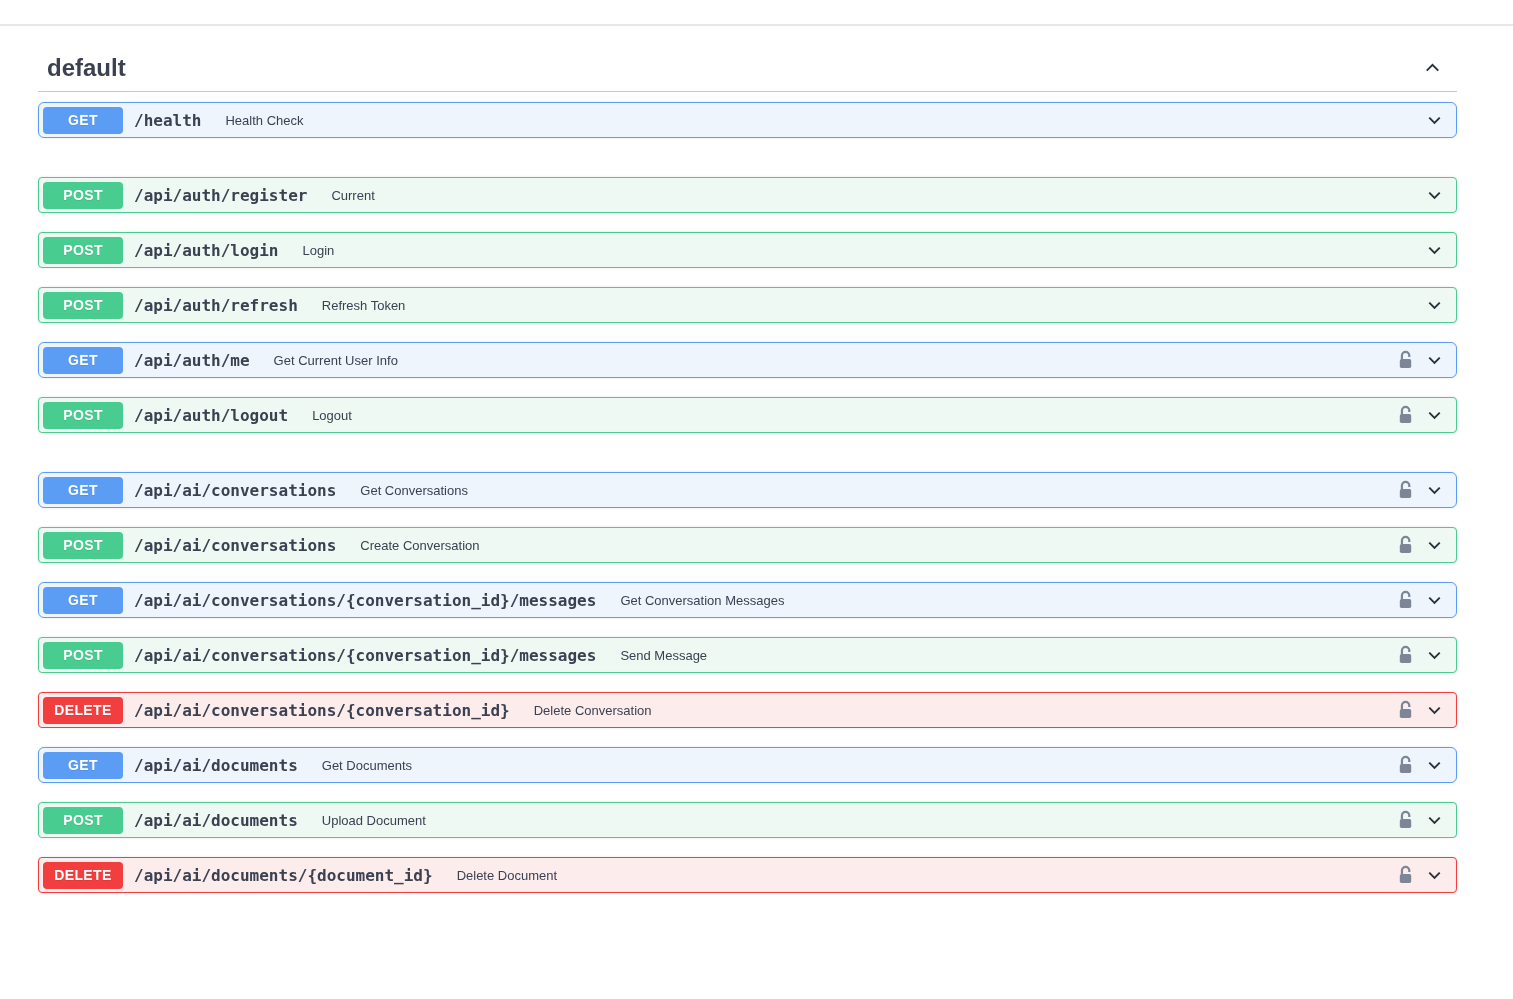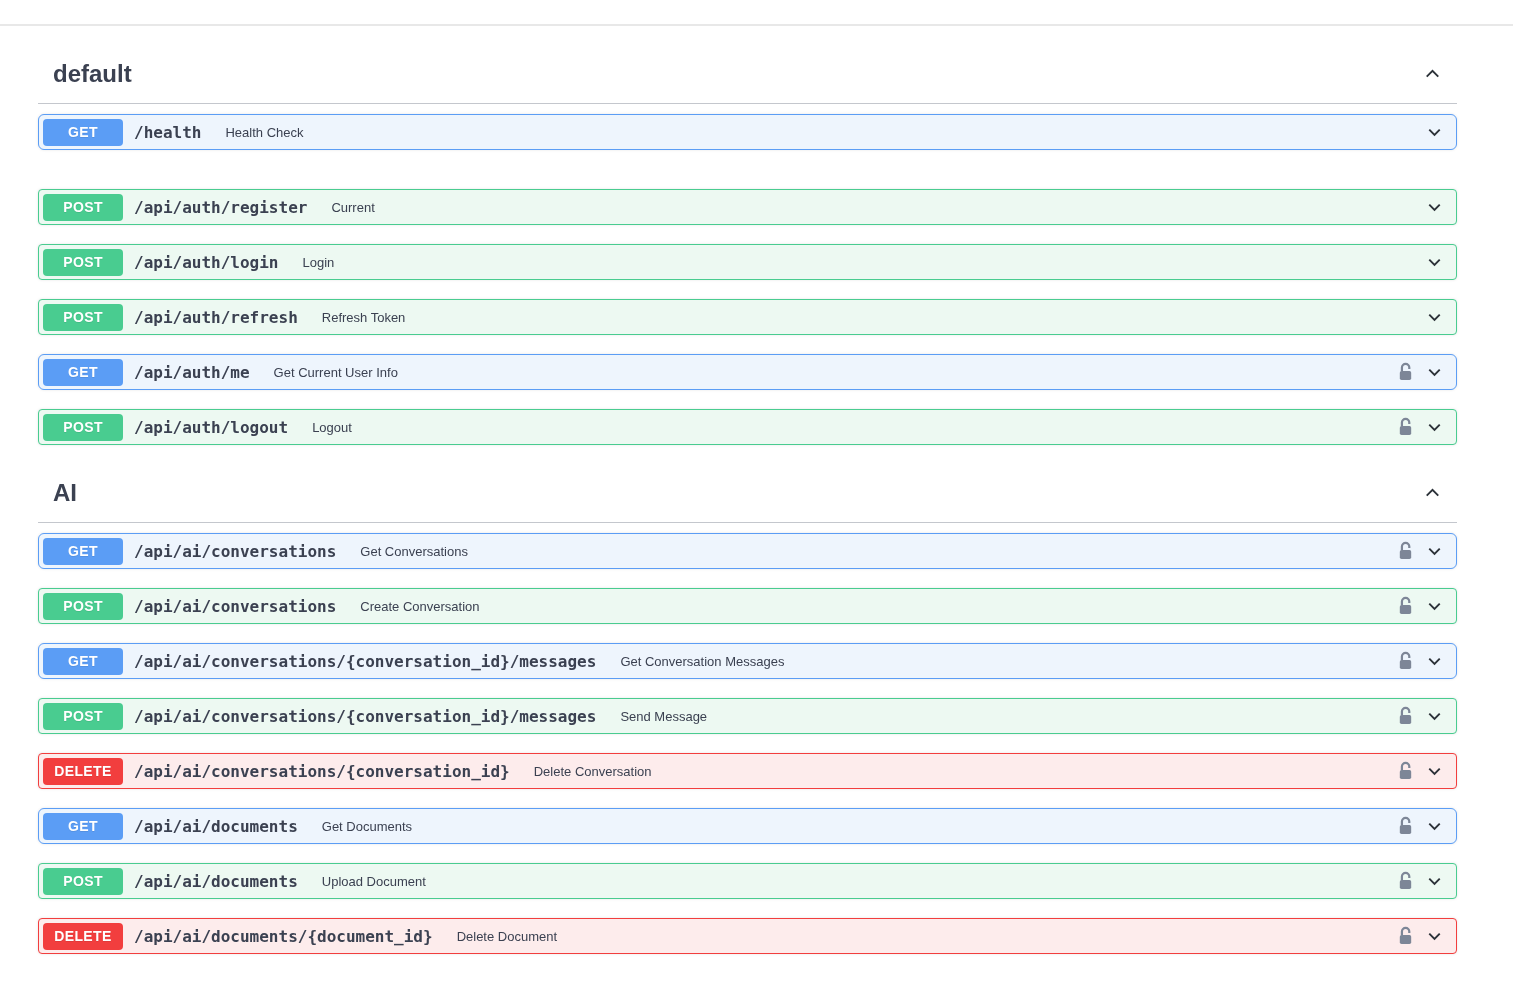--- a/index.html
+++ b/index.html
@@ -25,7 +25,7 @@
     cursor: pointer;
   }
   .tag-title {
-    margin: 6px;
+    margin: 0;
     font-size: 24px; font-weight: 700;
     color: var(--text);
     line-height: 1.05;

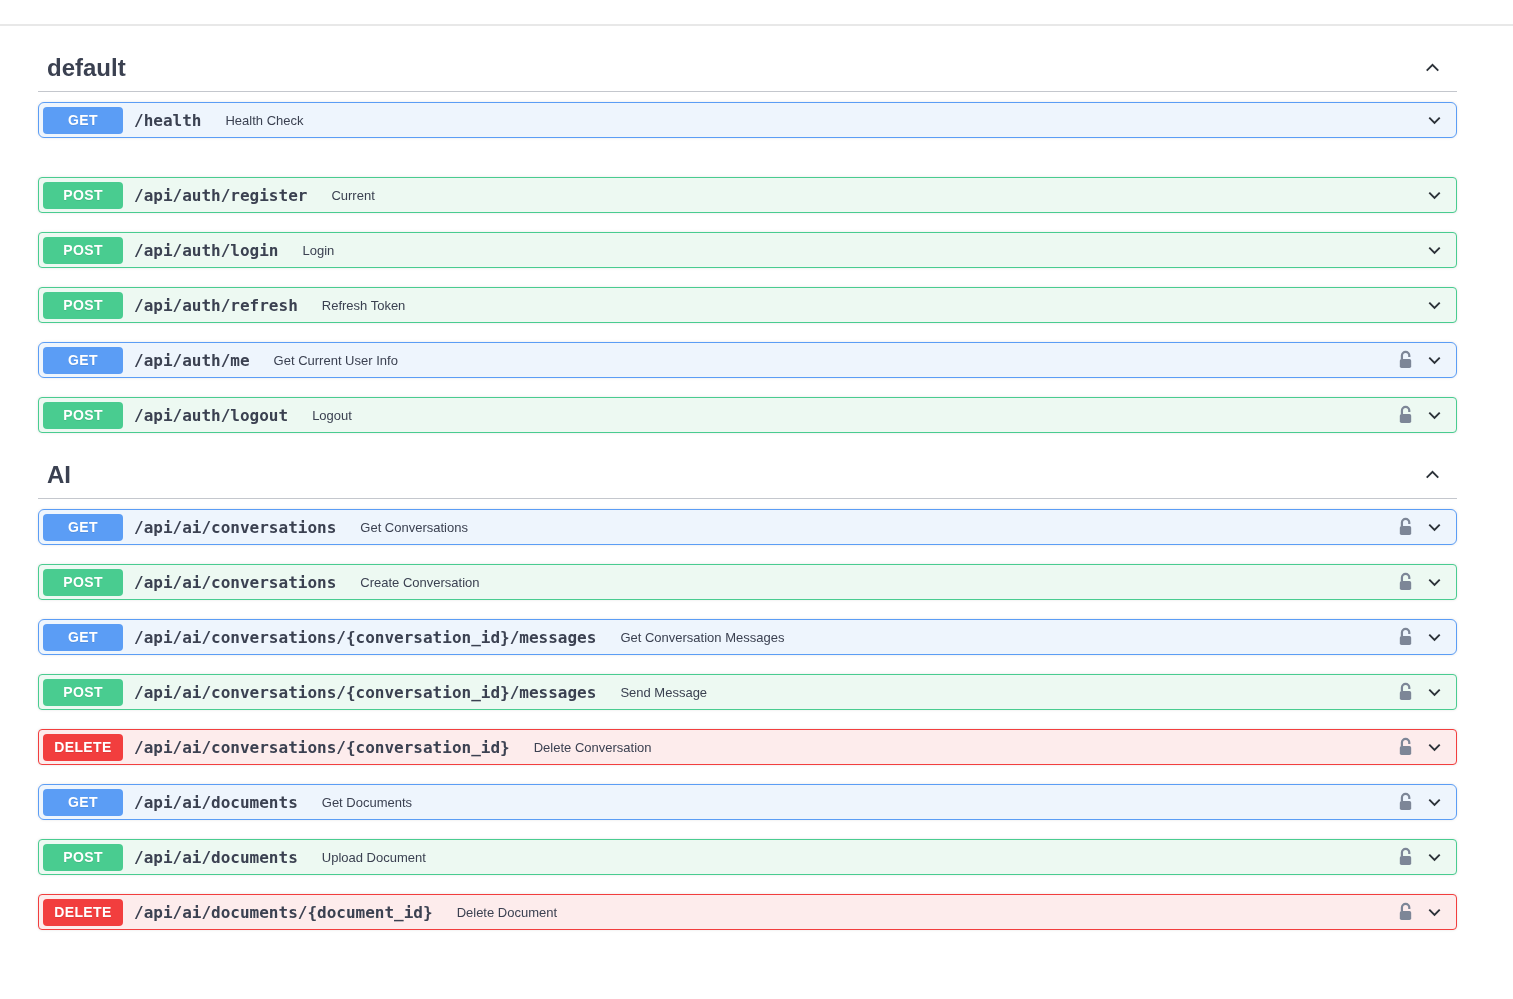--- a/index.html
+++ b/index.html
@@ -197,14 +197,6 @@
   </section>
 
   <section class="tag-section">
-    <div class="tag-header">
-      <h3 class="tag-title">AI</h3>
-      <span class="tag-chevron">
-        <svg width="21" height="21" viewBox="0 0 20 20" aria-hidden="true">
-          <path d="M4.5 13 L10 7.5 L15.5 13" fill="none" stroke="currentColor" stroke-width="1.8"></path>
-        </svg>
-      </span>
-    </div>
     <div class="endpoints">
   <div class="opblock m-get">
     <span class="badge">GET</span>

